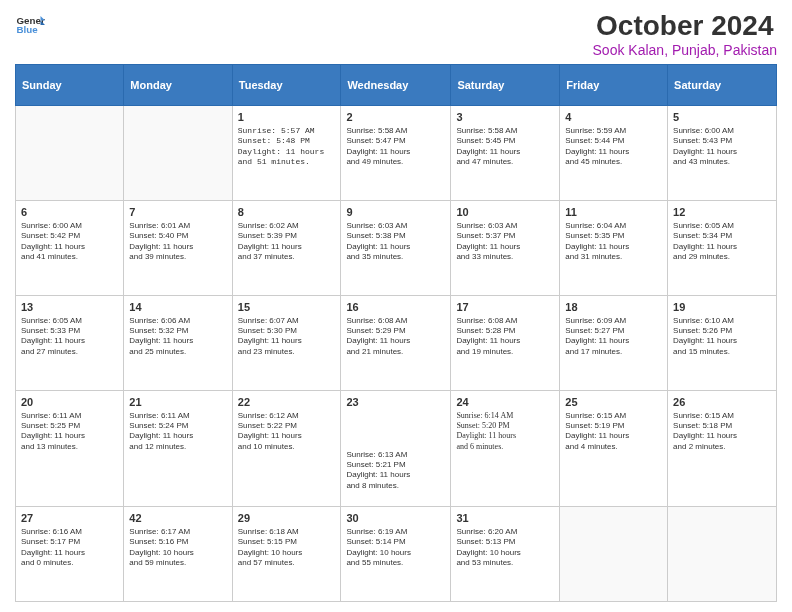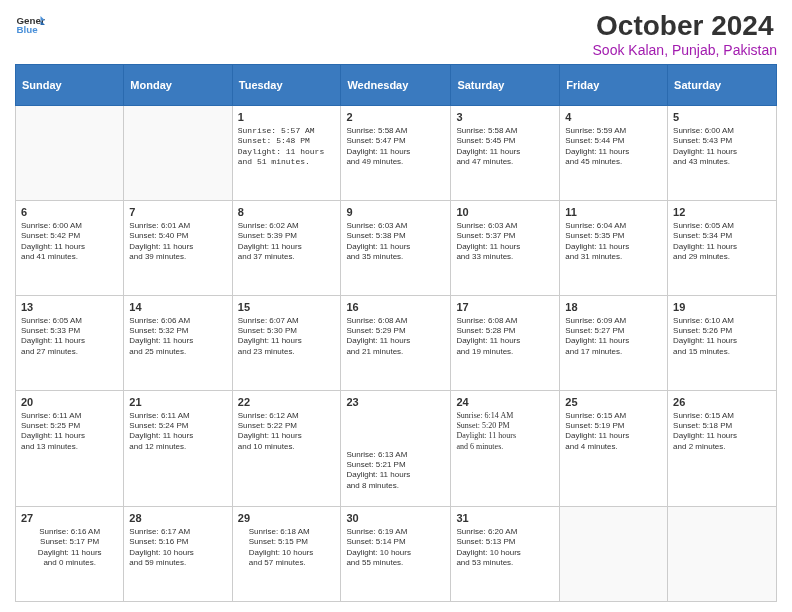--- a/index.html
+++ b/index.html
@@ -319,7 +319,7 @@
 and 0 minutes.</div>
           </td>
           <td>
-            <span class="day-num">28</span>
+            <span class="day-num">42</span>
             <div class="day-info" style="white-space: pre-line;">Sunrise: 6:17 AM
 Sunset: 5:16 PM
 Daylight: 10 hours

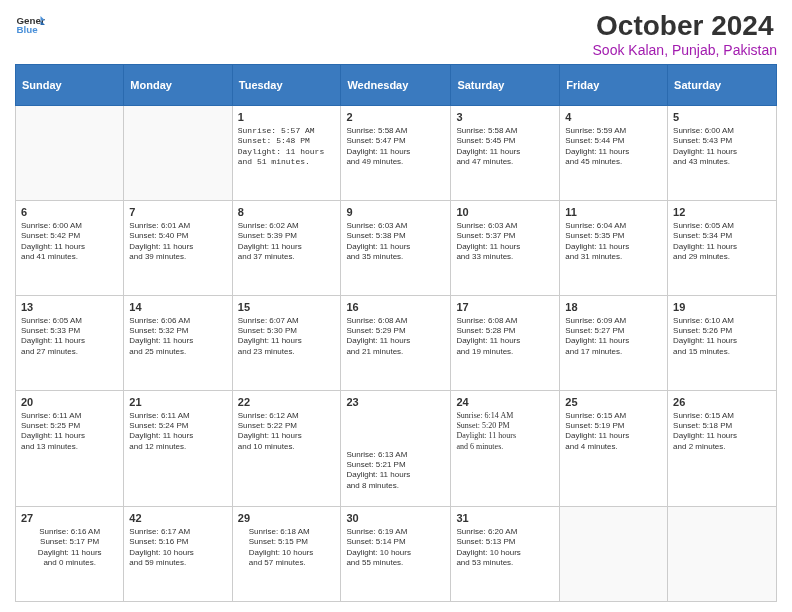--- a/index.html
+++ b/index.html
@@ -313,7 +313,7 @@
         <tr>
           <td>
             <span class="day-num">27</span>
-            <div class="day-info" style="white-space: pre-line; text-align: center;">Sunrise: 6:16 AM
+            <div class="day-info" style="white-space: pre-line;">Sunrise: 6:16 AM
 Sunset: 5:17 PM
 Daylight: 11 hours
 and 0 minutes.</div>

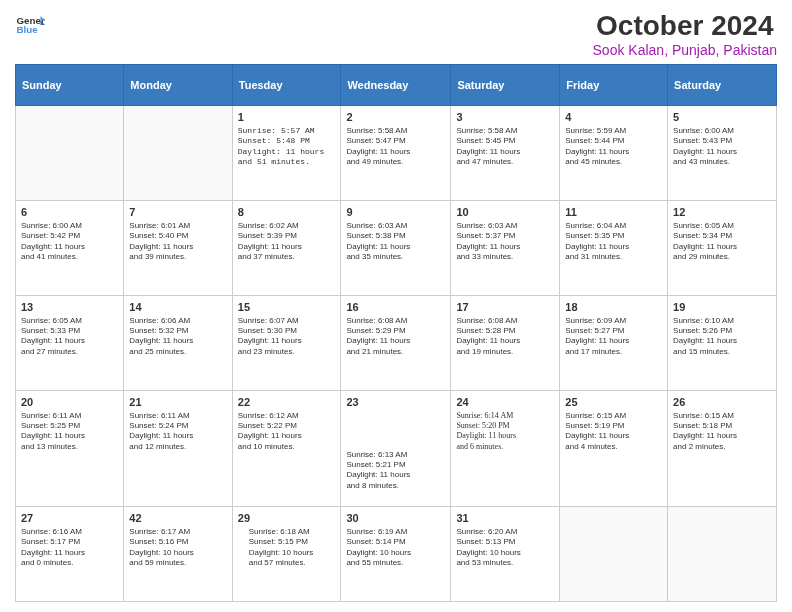--- a/index.html
+++ b/index.html
@@ -327,7 +327,7 @@
           </td>
           <td>
             <span class="day-num">29</span>
-            <div class="day-info" style="white-space: pre-line; margin-left: 11px;">Sunrise: 6:18 AM
+            <div class="day-info" style="white-space: pre-line;">Sunrise: 6:18 AM
 Sunset: 5:15 PM
 Daylight: 10 hours
 and 57 minutes.</div>

